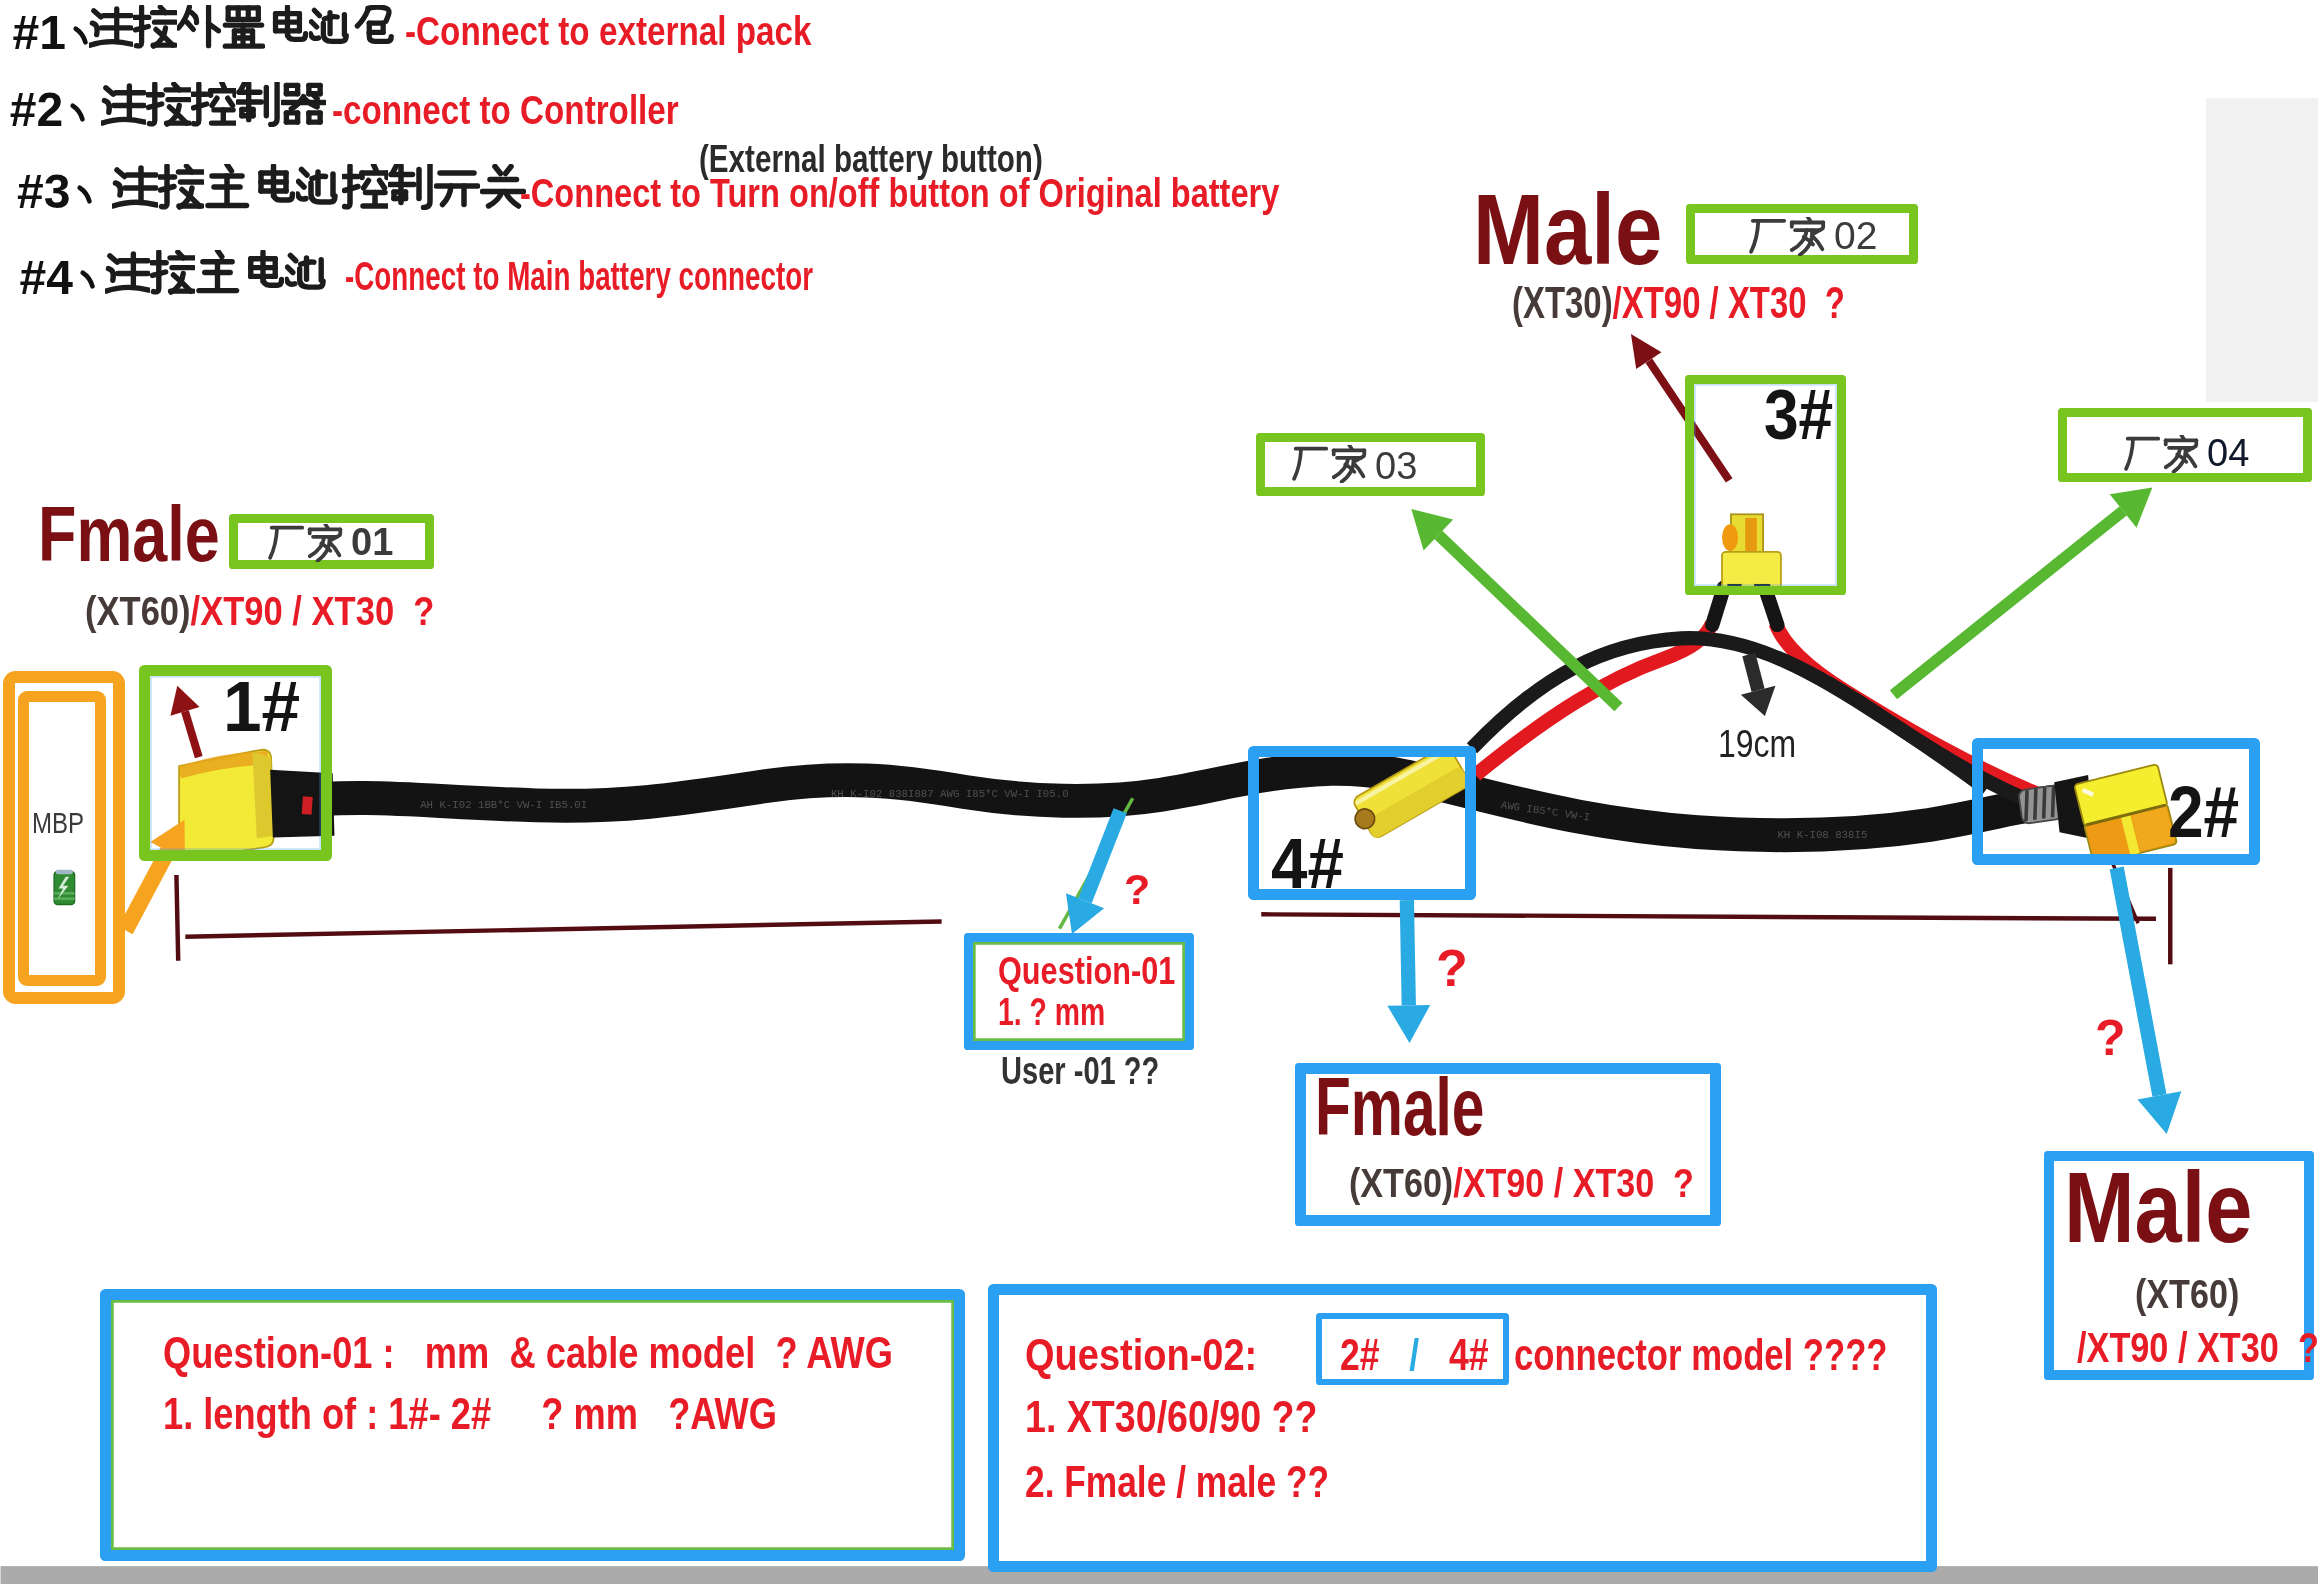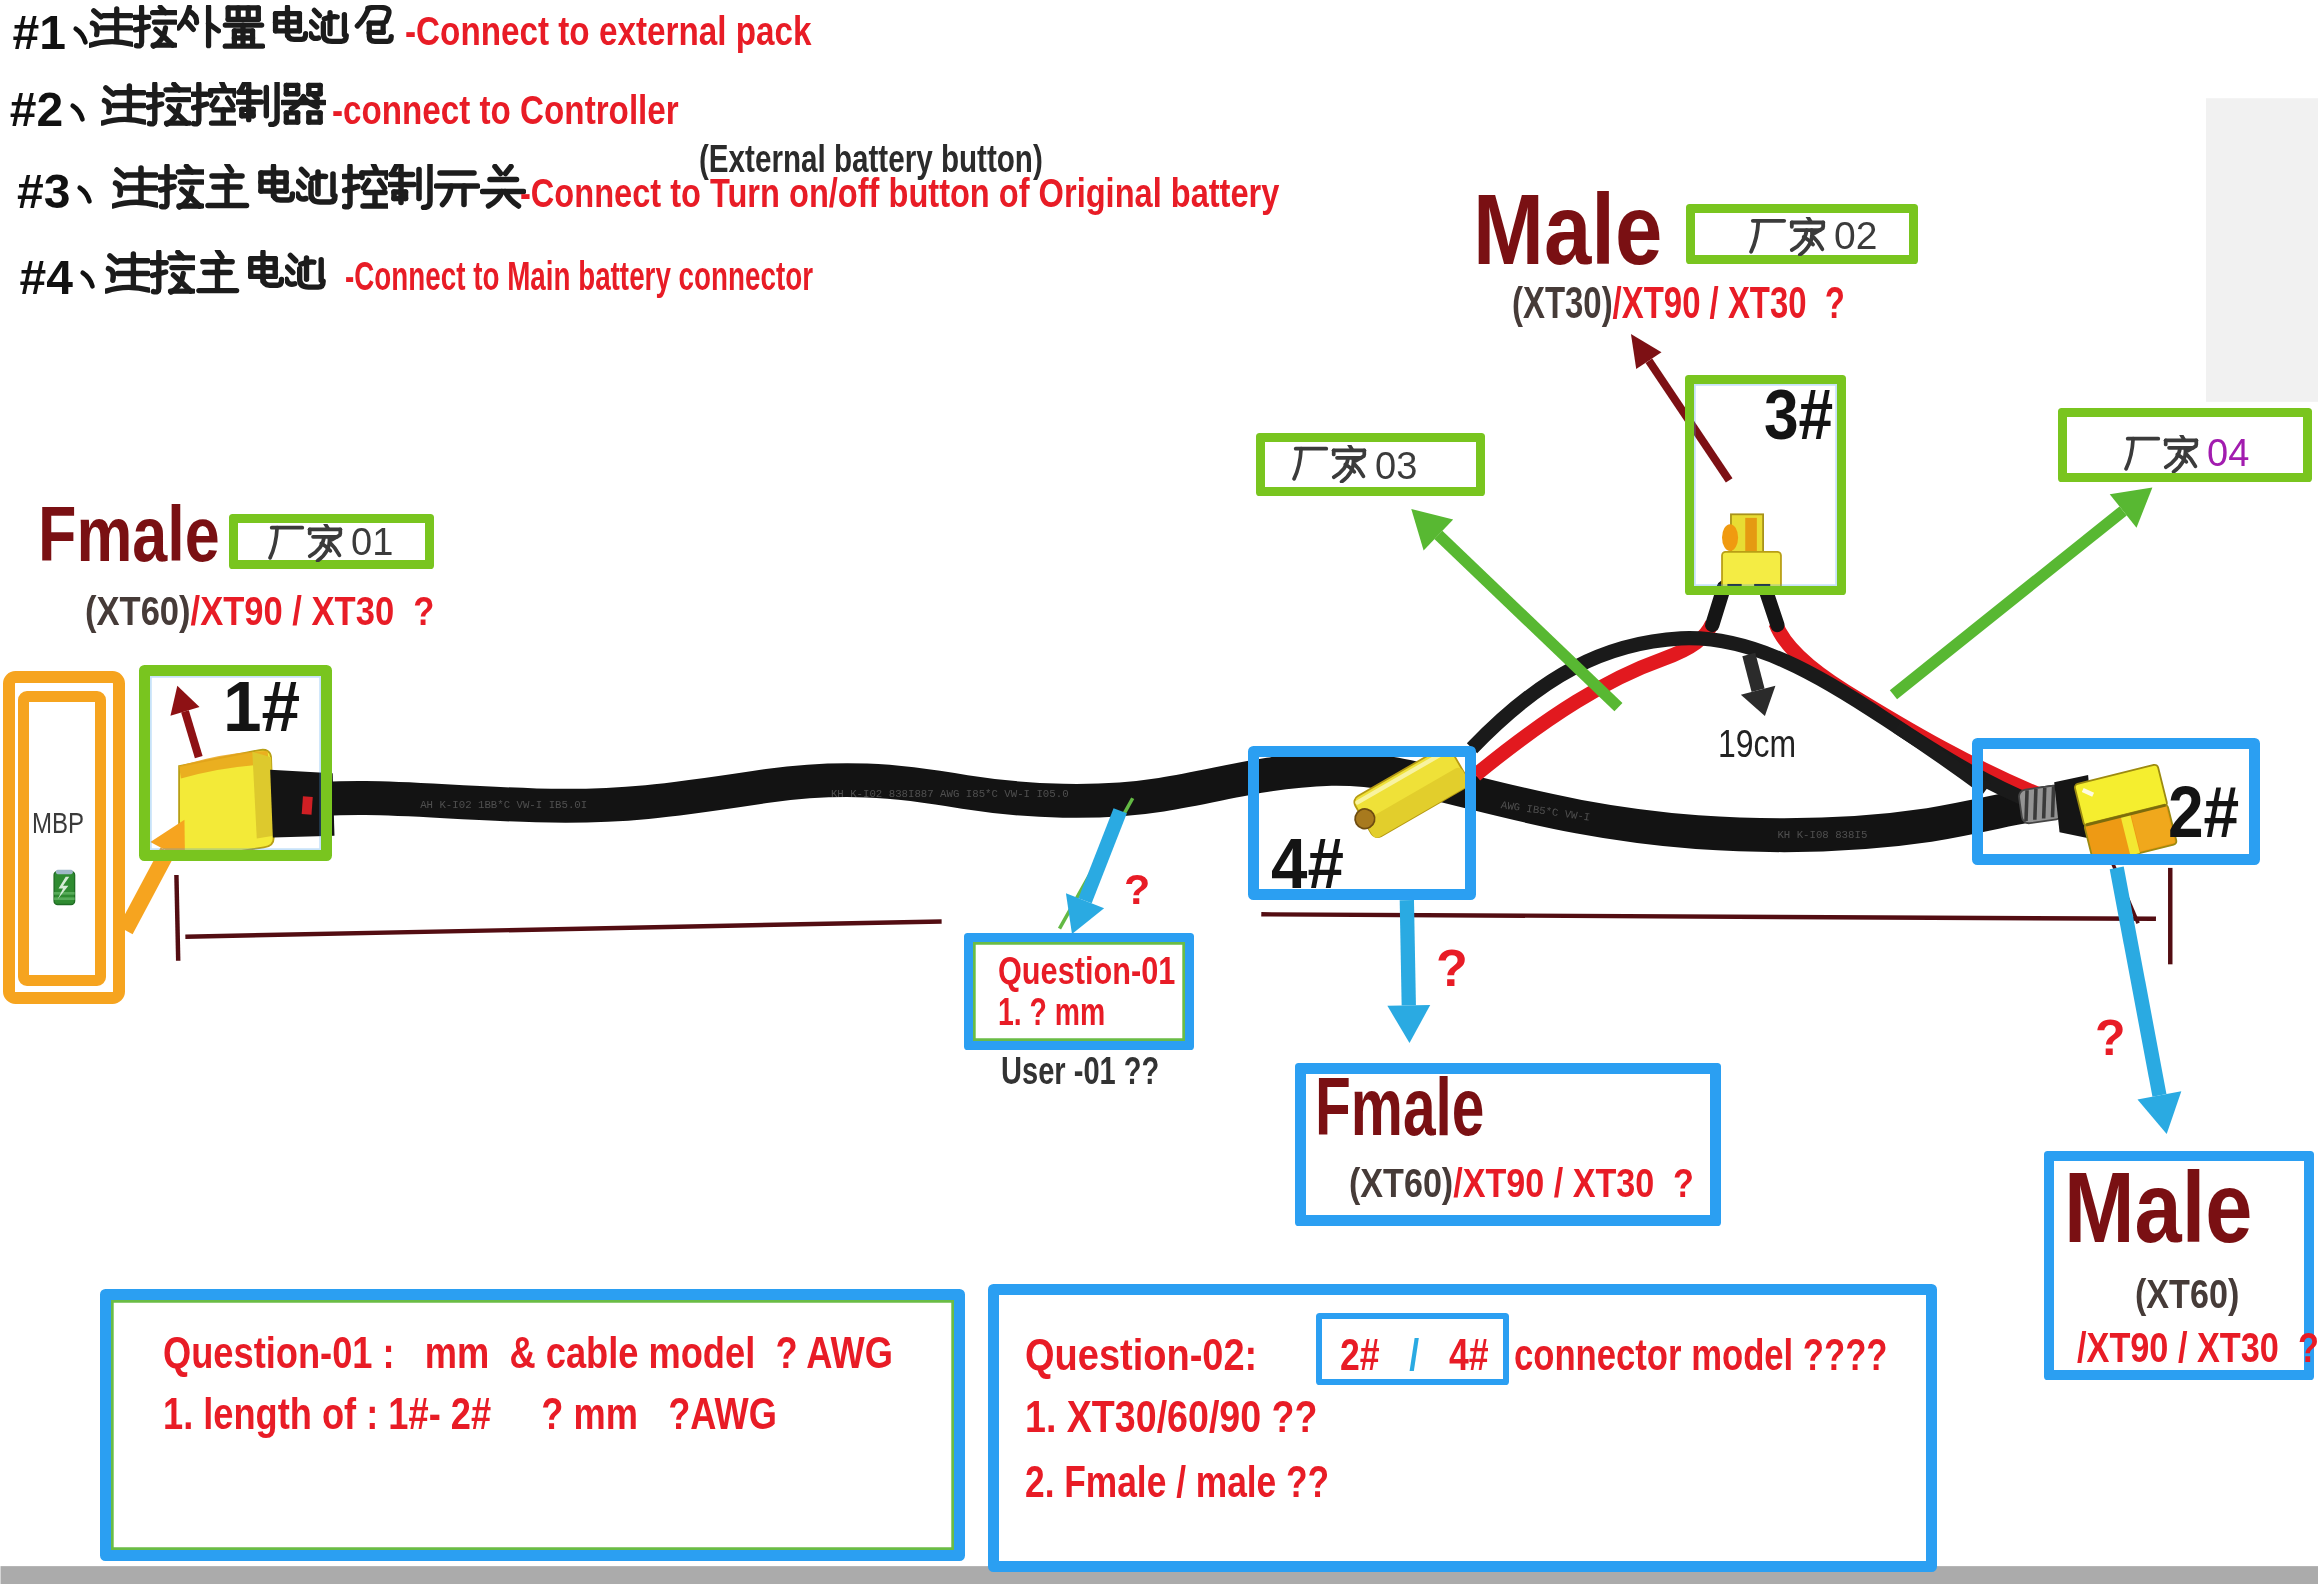--- a/index.html
+++ b/index.html
@@ -392,7 +392,7 @@
       <svg class="hz" viewBox="4 4 92 92" style="width:38px;height:38px">
         <use href="#g-jia" style="stroke-width:9"></use>
       </svg>
-      <span style="font-size:38px;font-weight:400;margin-left:7.1px;color:#a21caf">04</span>
+      <span style="font-size:38px;font-weight:400;margin-left:7.1px;color:#0f172a">04</span>
     </div>
     <span class="t" id="t_red1" style="left:405px;top:9px;font-size:41px;color:#e81c26;font-weight:700;transform:scaleX(0.8109);">-Connect to external pack</span>
     <span class="t" id="t_red2" style="left:332px;top:88px;font-size:41px;color:#e81c26;font-weight:700;transform:scaleX(0.8097);">-connect to Controller</span>

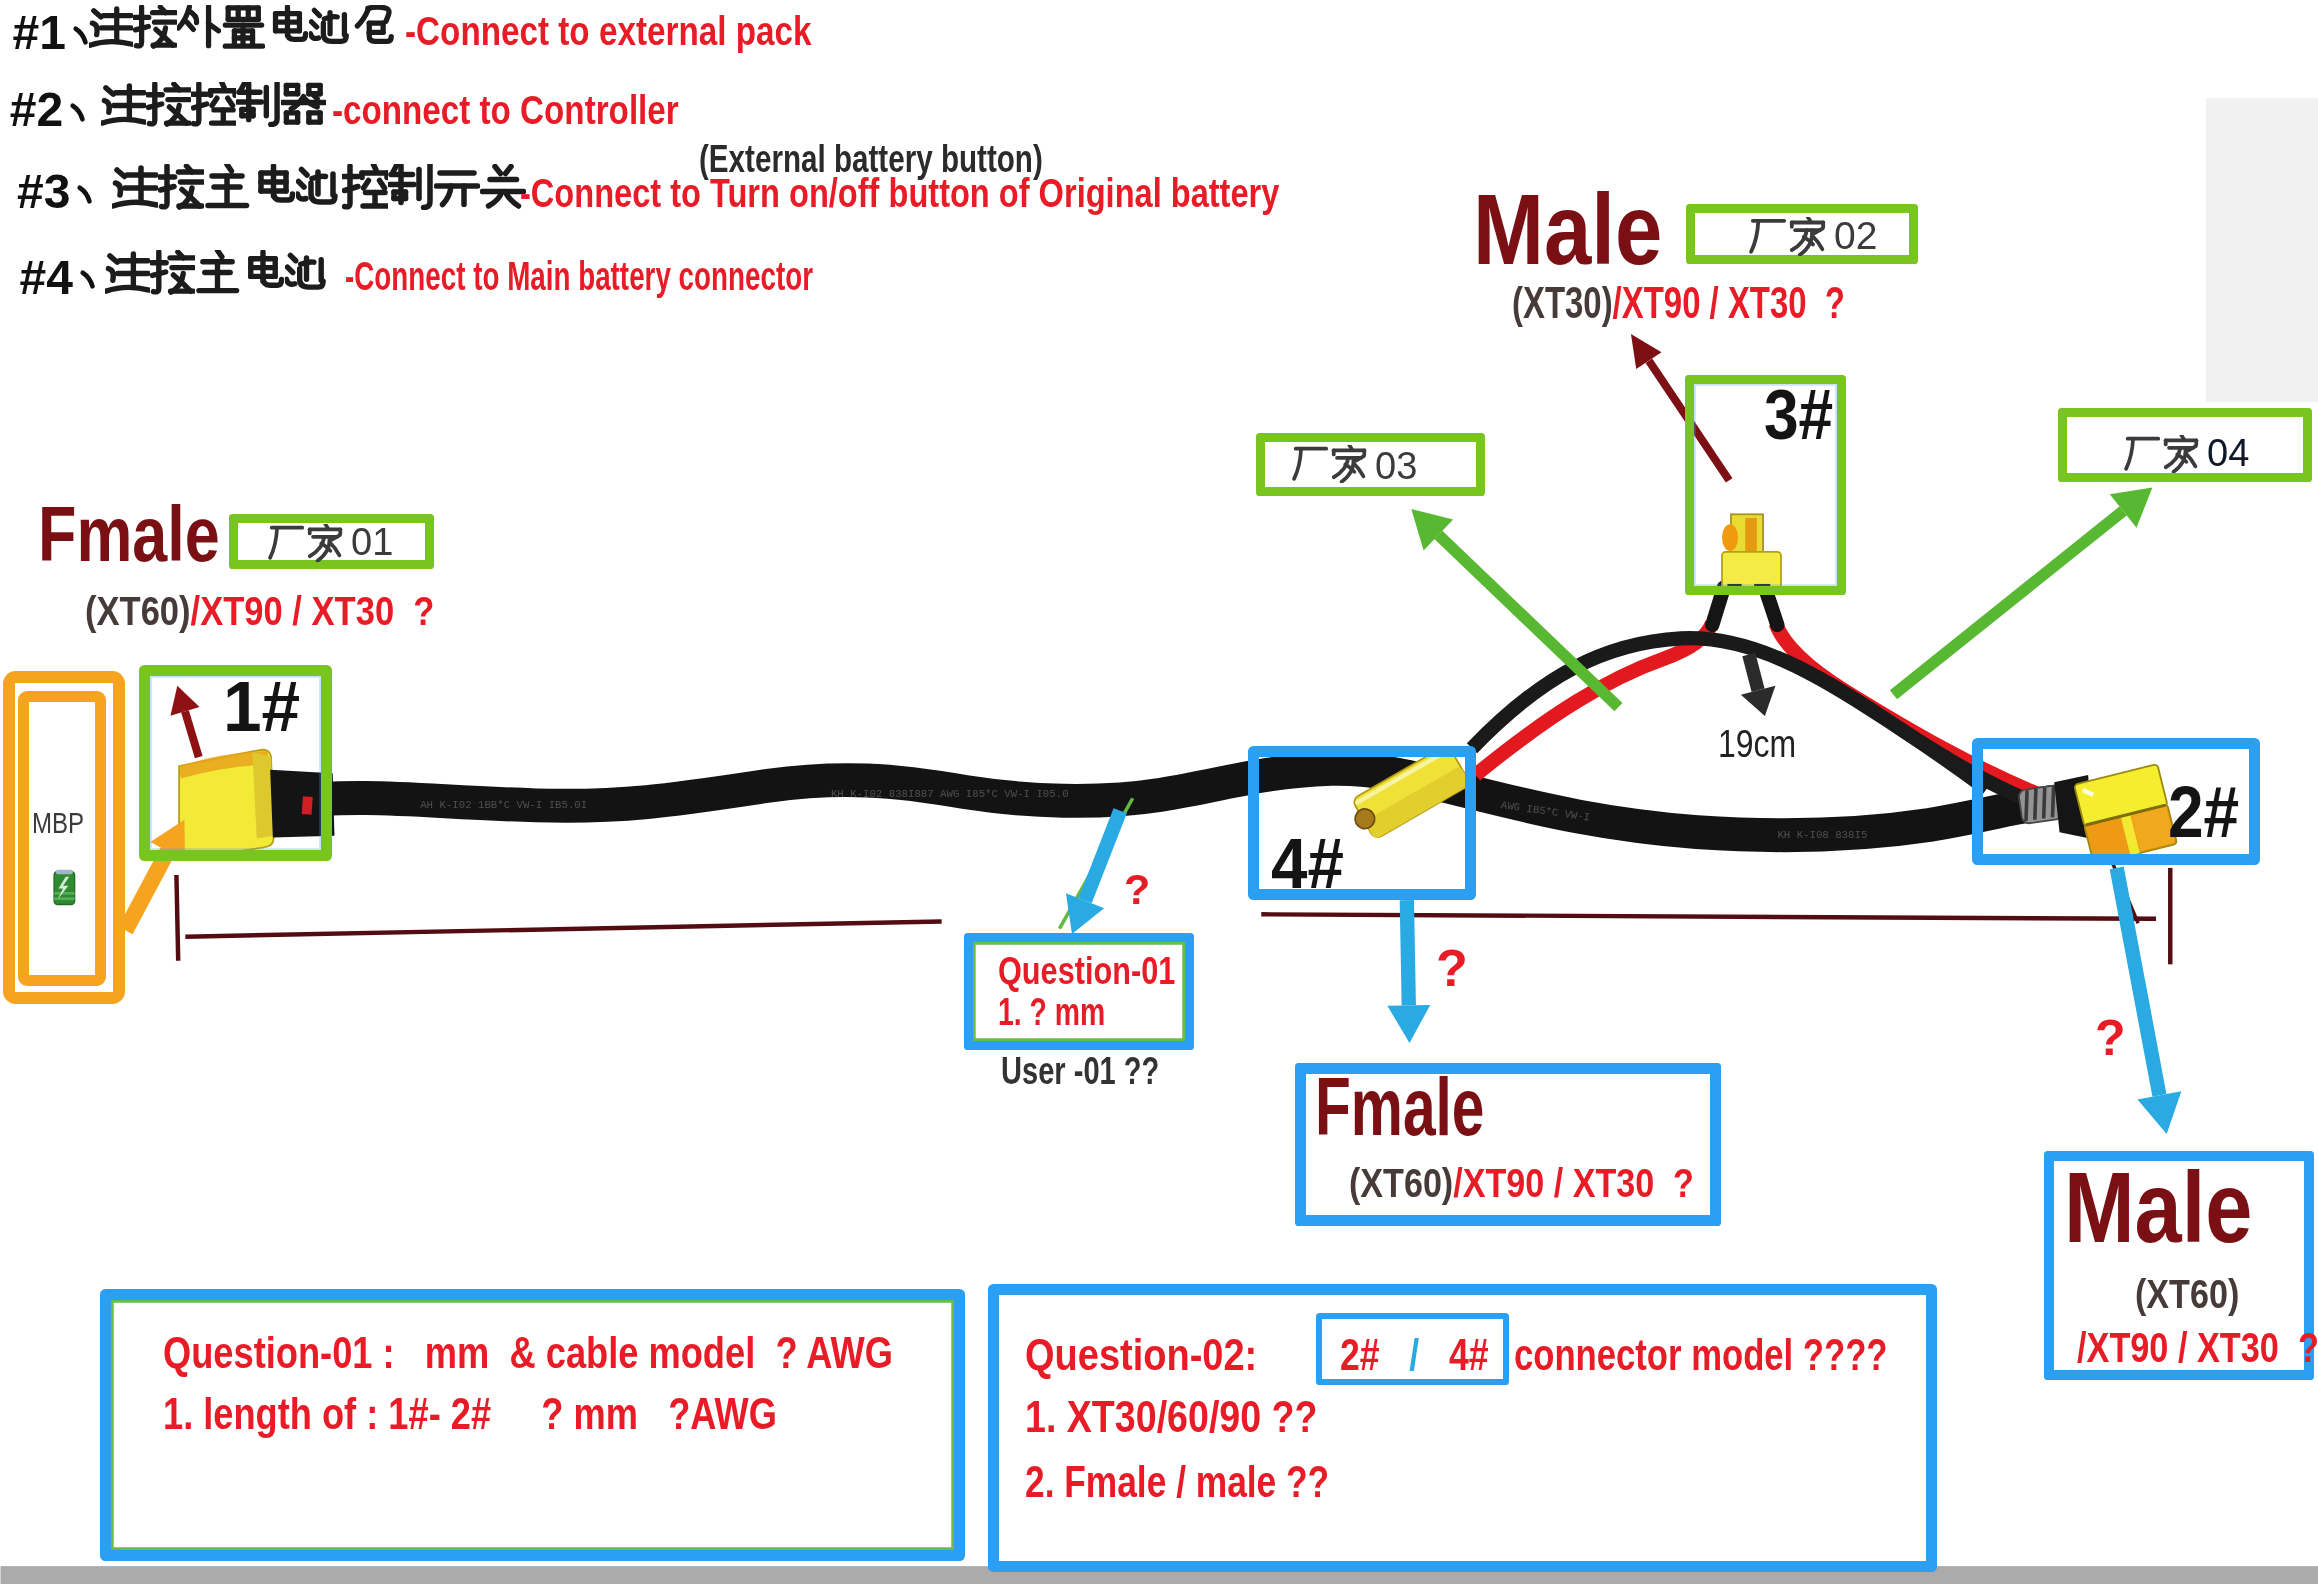--- a/index.html
+++ b/index.html
@@ -365,7 +365,7 @@
       <svg class="hz" viewBox="4 4 92 92" style="width:38px;height:38px">
         <use href="#g-jia" style="stroke-width:9"></use>
       </svg>
-      <span style="font-size:38px;font-weight:400;margin-left:7.1px;color:#3b3b3b">01</span>
+      <span style="font-size:38px;font-weight:700;margin-left:7.1px;color:#3b3b3b">01</span>
     </div>
     <div style="position:absolute;left:1749px;top:214px;display:flex;align-items:center;color:#3b3b3b">
       <svg class="hz" viewBox="4 4 92 92" style="width:39px;height:39px">

